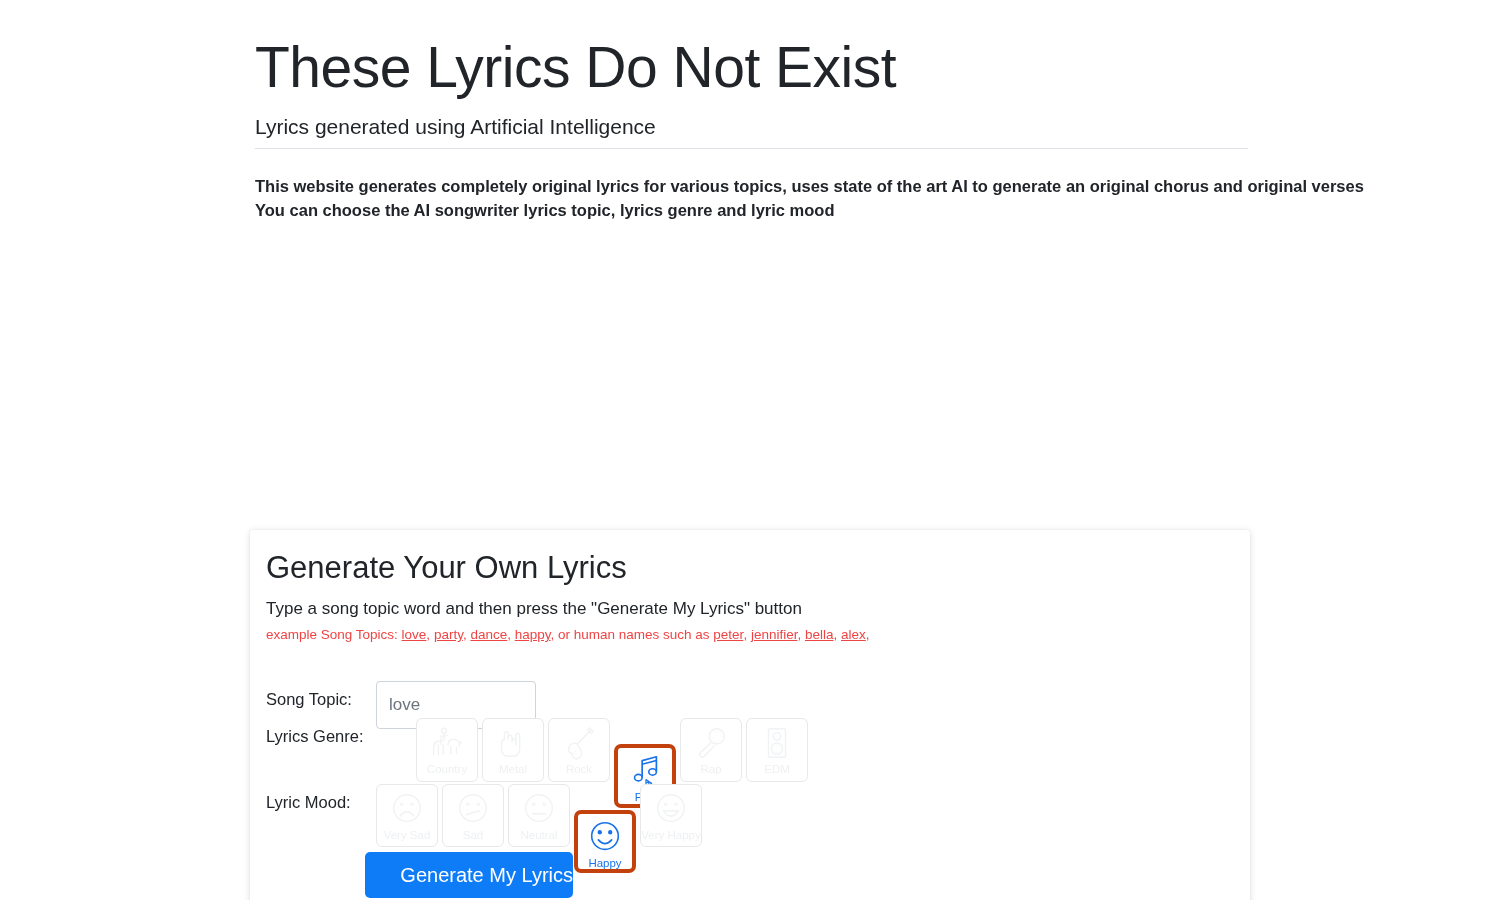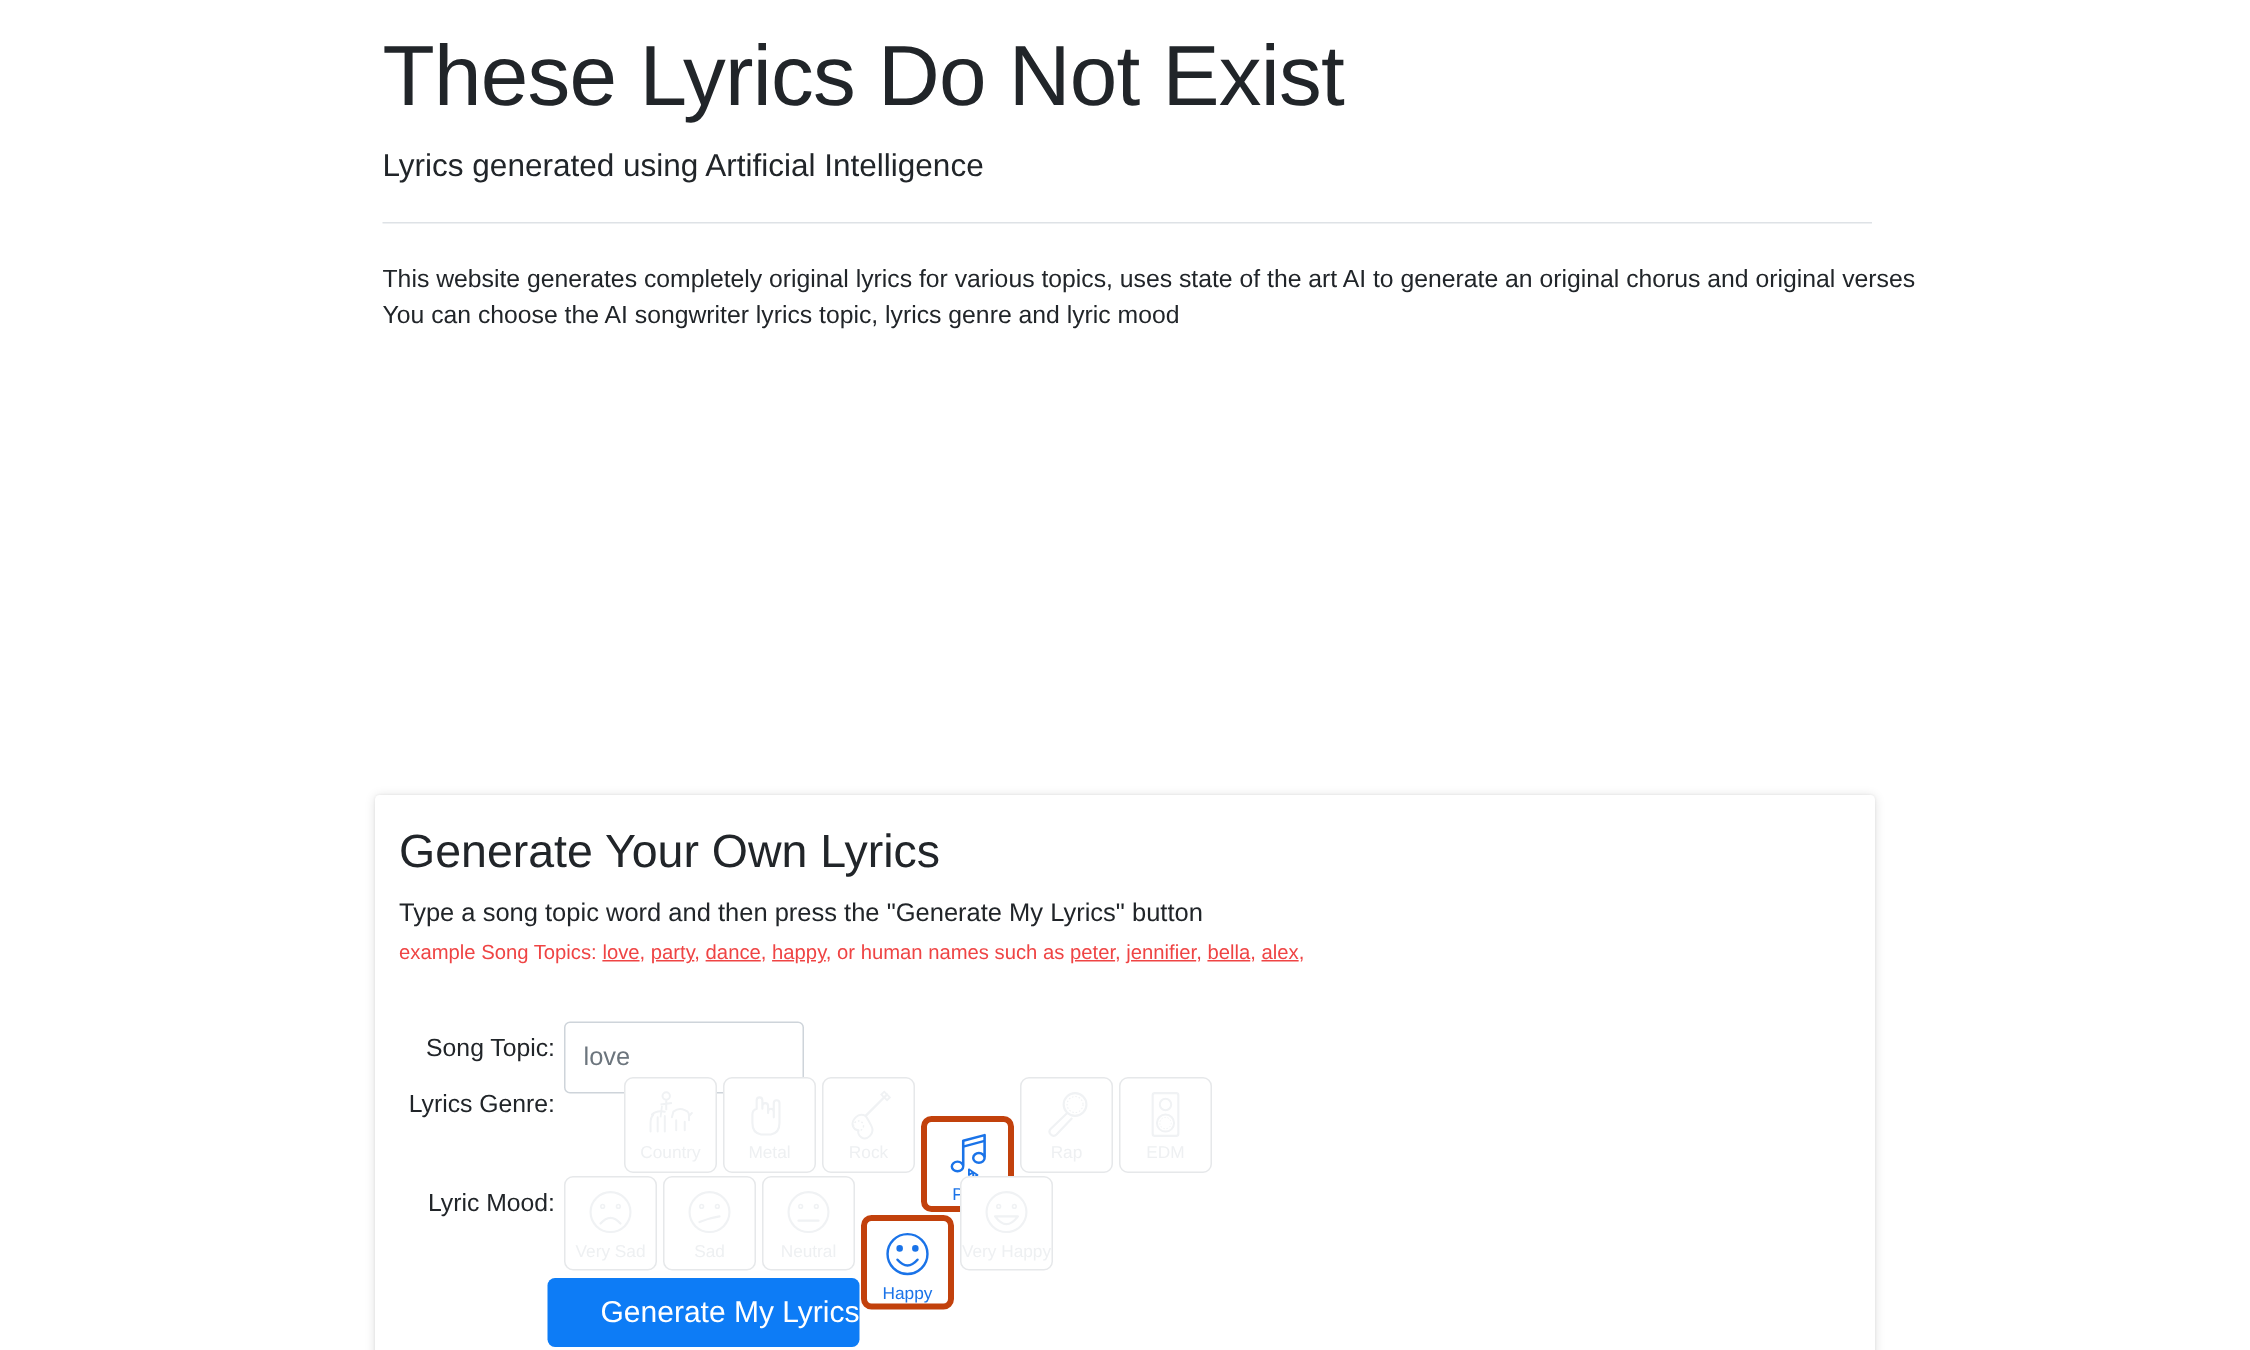--- a/index.html
+++ b/index.html
@@ -29,7 +29,7 @@
   }
   .site-title {
     margin: 0;
-    padding-top: 18px;
+    padding-top: 34px;
     font-size: 57px;
     line-height: 1.18;
     font-weight: 400;

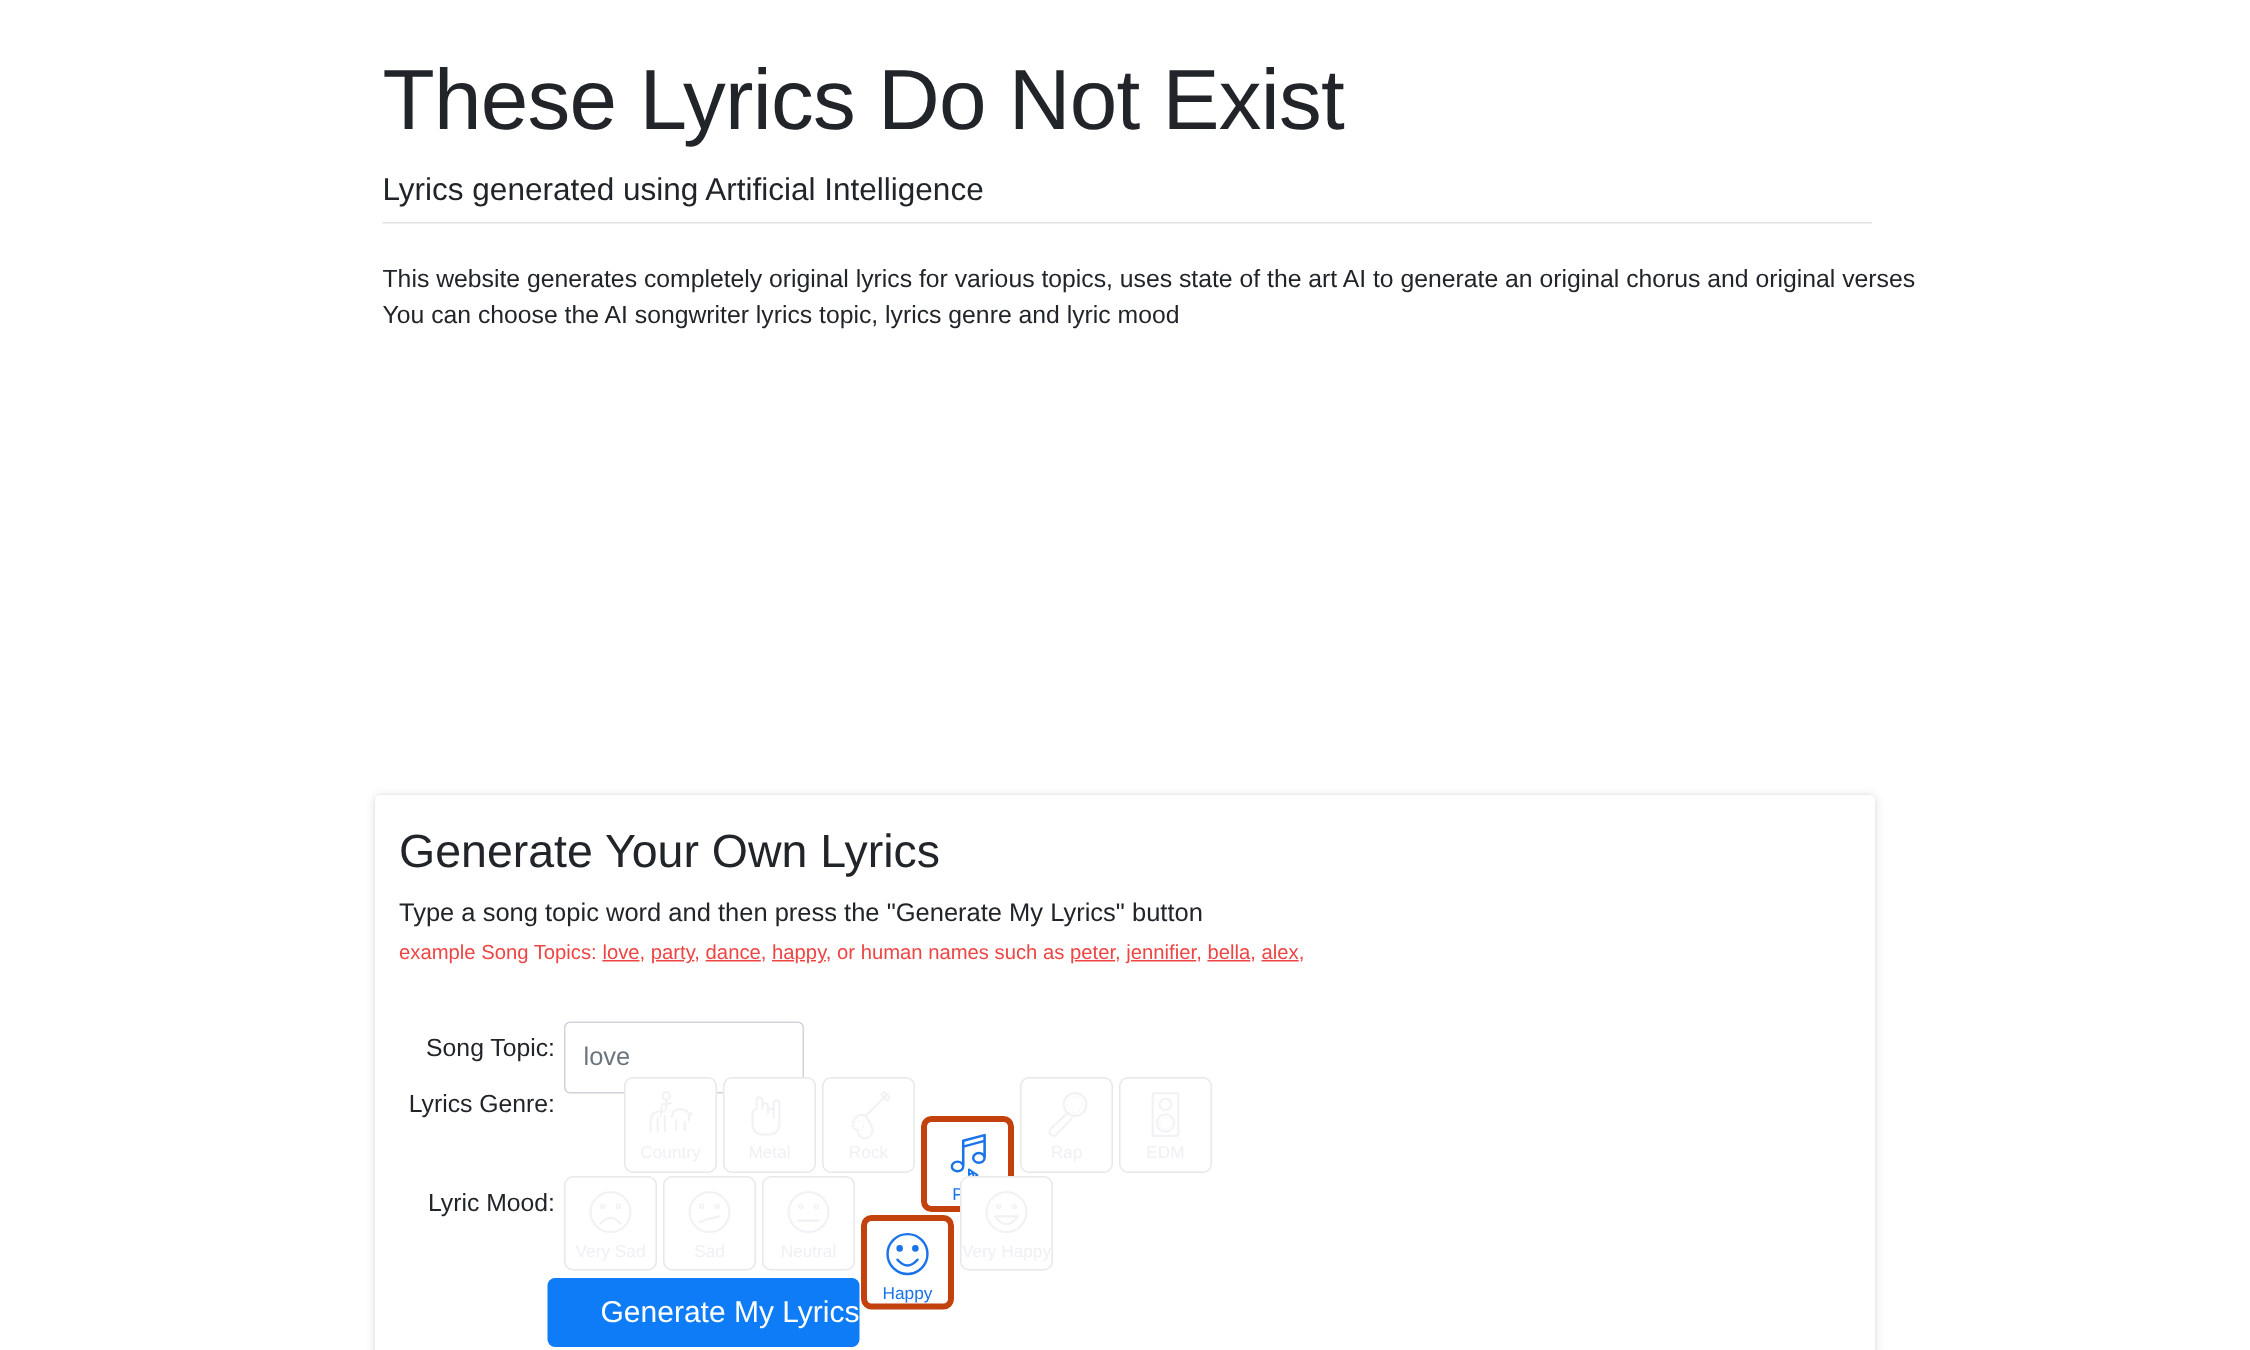--- a/index.html
+++ b/index.html
@@ -61,6 +61,7 @@
     font-size: 16.5px;
     line-height: 24px;
     color: #212529;
+    font-weight: bold;
   }
   .intro div { white-space: nowrap; }
 

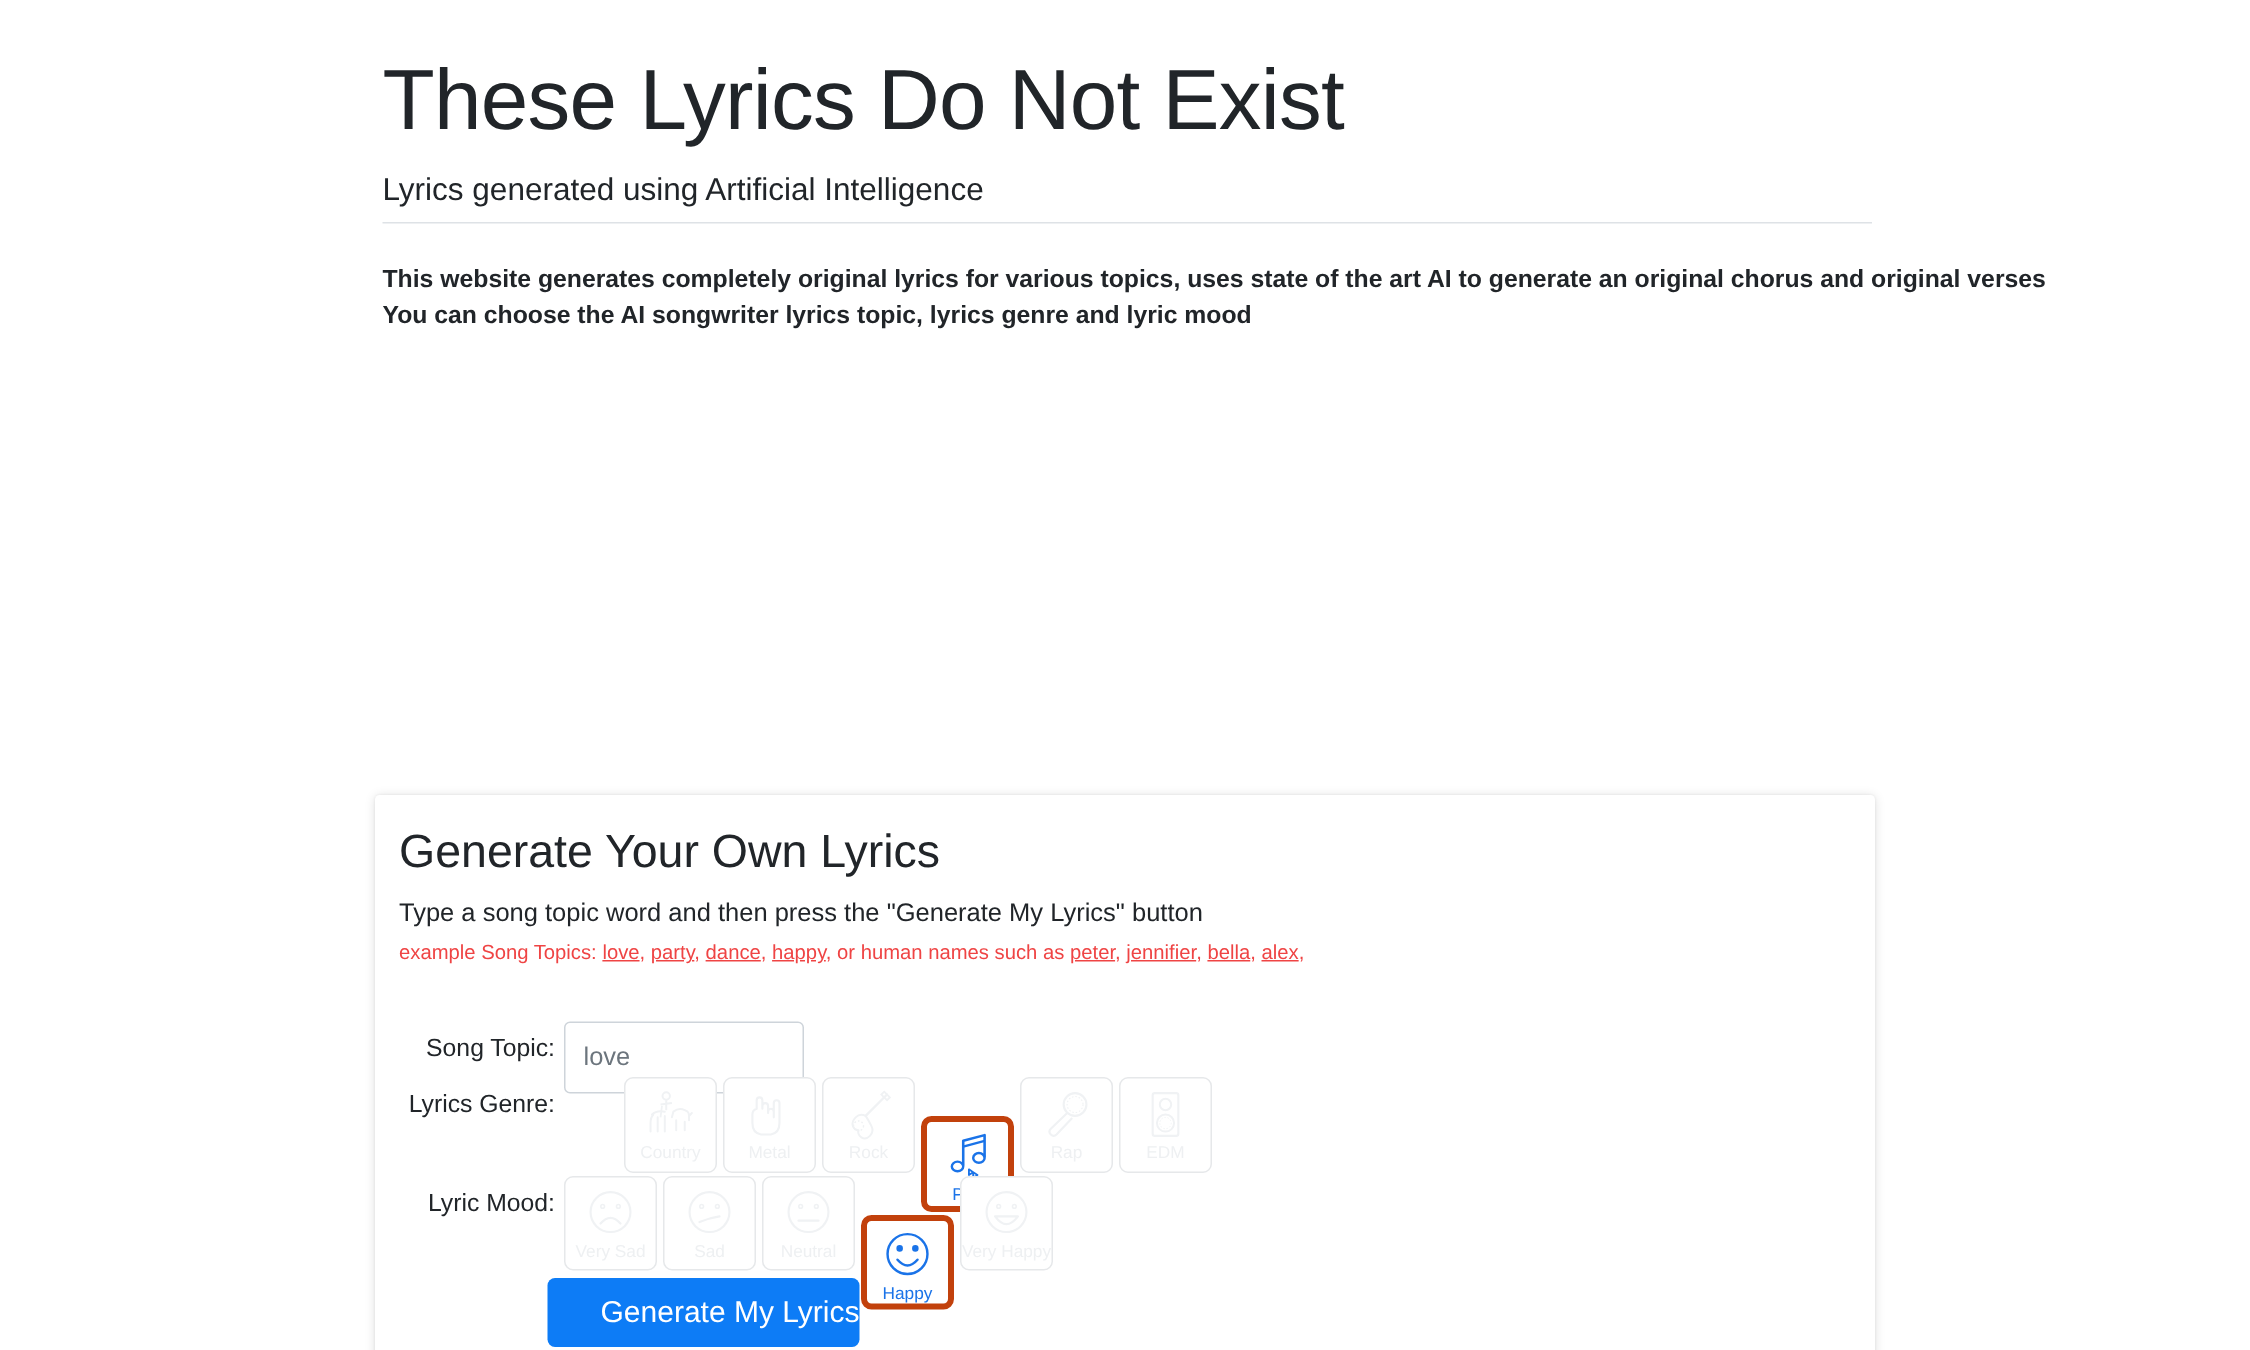--- a/index.html
+++ b/index.html
@@ -124,7 +124,7 @@
   }
   .row-label {
     width: 110px;
-    text-align: right;
+    text-align: left;
     font-size: 16.5px;
     line-height: 1.2;
     color: #212529;

